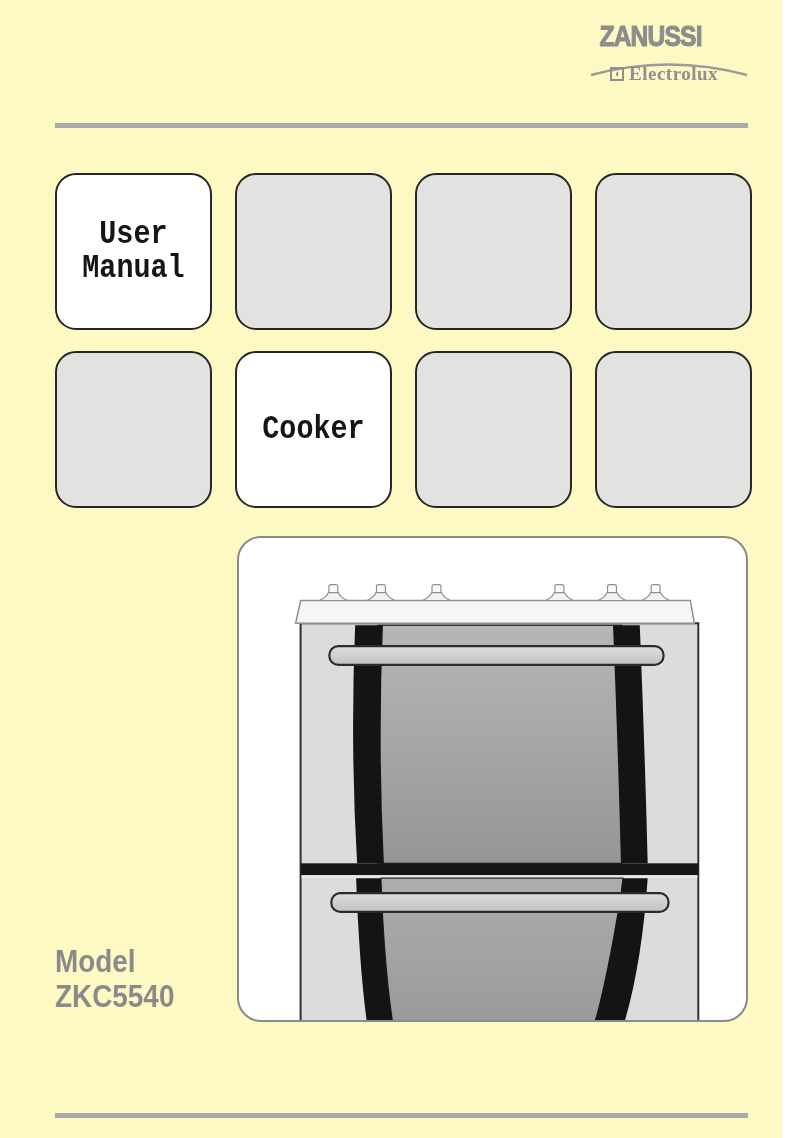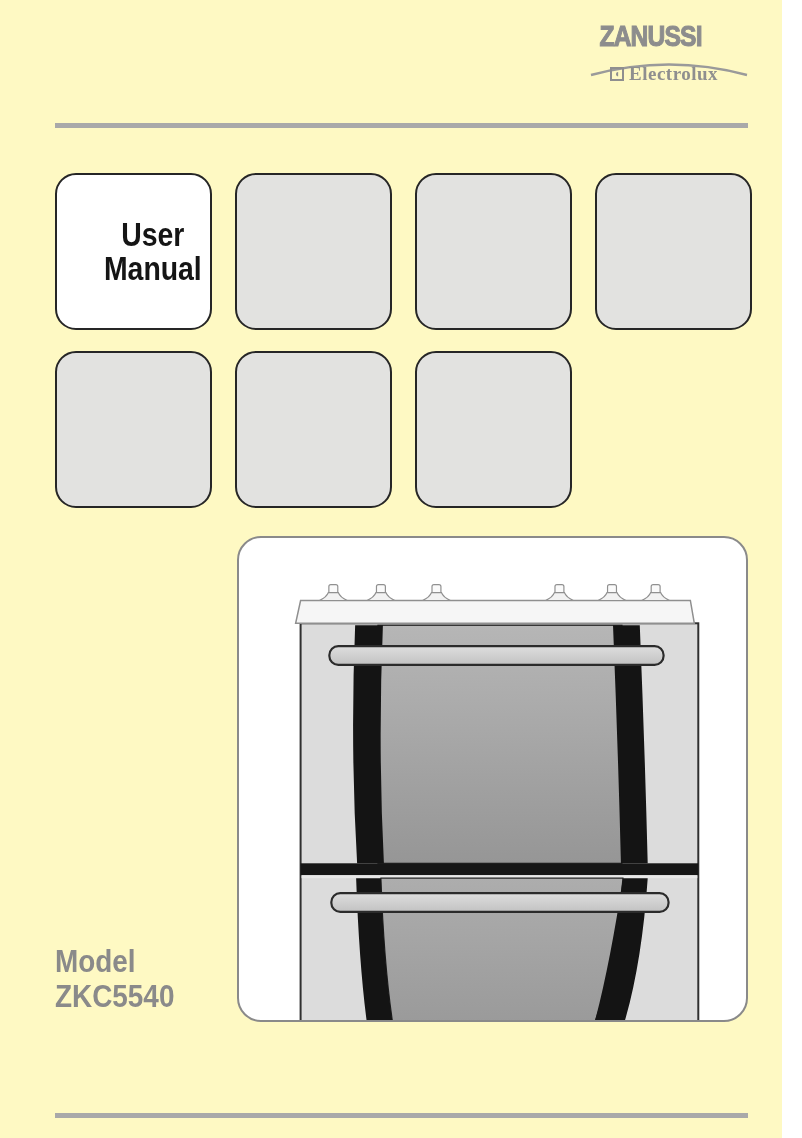--- a/index.html
+++ b/index.html
@@ -45,7 +45,7 @@
   .tile{
     box-sizing:border-box;border:2.5px solid #262626;border-radius:21px;
     background:#e2e2e0;display:flex;flex-direction:column;
-    align-items:flex-end;justify-content:center;
+    align-items:center;justify-content:center;font-family:Liberation Mono, monospace;
   }
   .tile.highlight{background:#ffffff;}
   .tile-label{

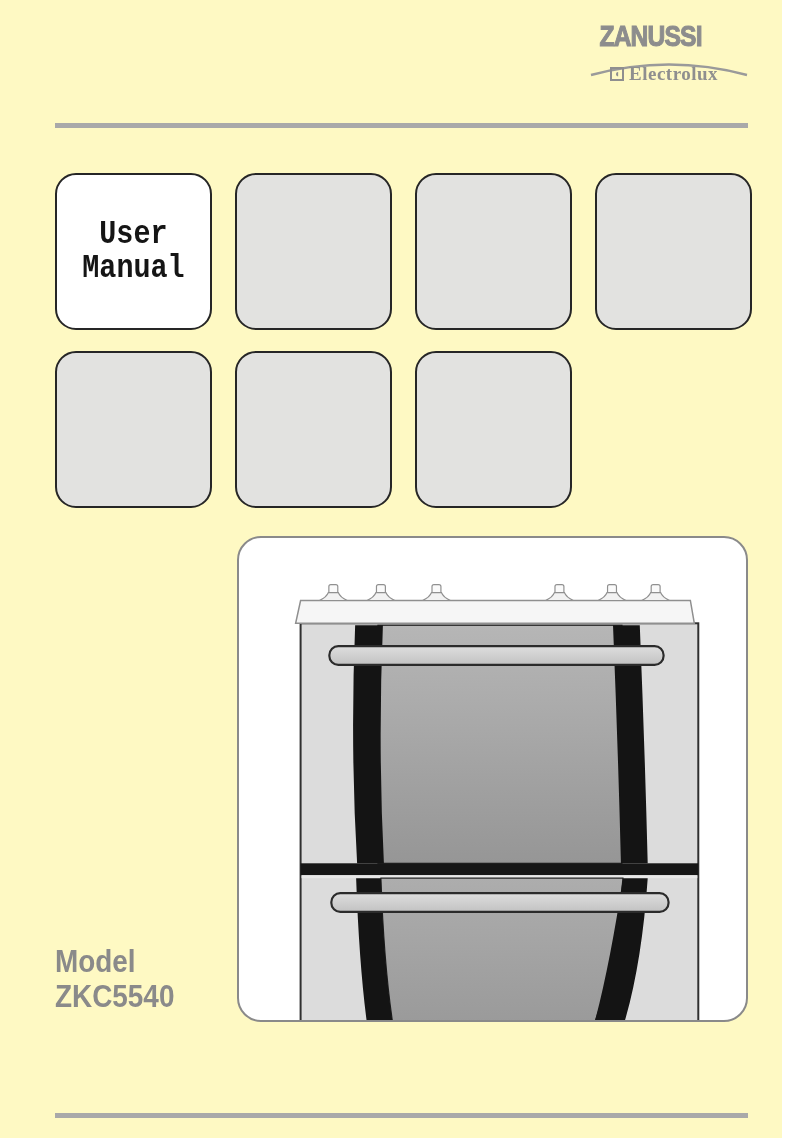--- a/index.html
+++ b/index.html
@@ -99,6 +99,9 @@
     <div class="tile"></div>
     <div class="tile"></div>
     <div class="tile"></div>
+    <div class="tile highlight">
+      <span class="tile-label">Cooker</span>
+    </div>
     <div class="tile"></div>
     <div class="tile"></div>
   </div>

